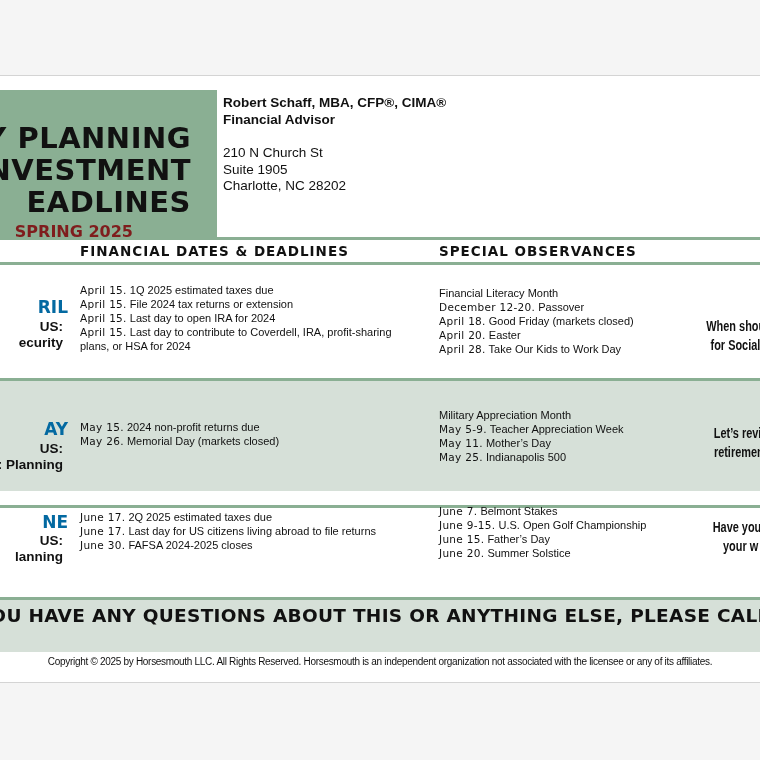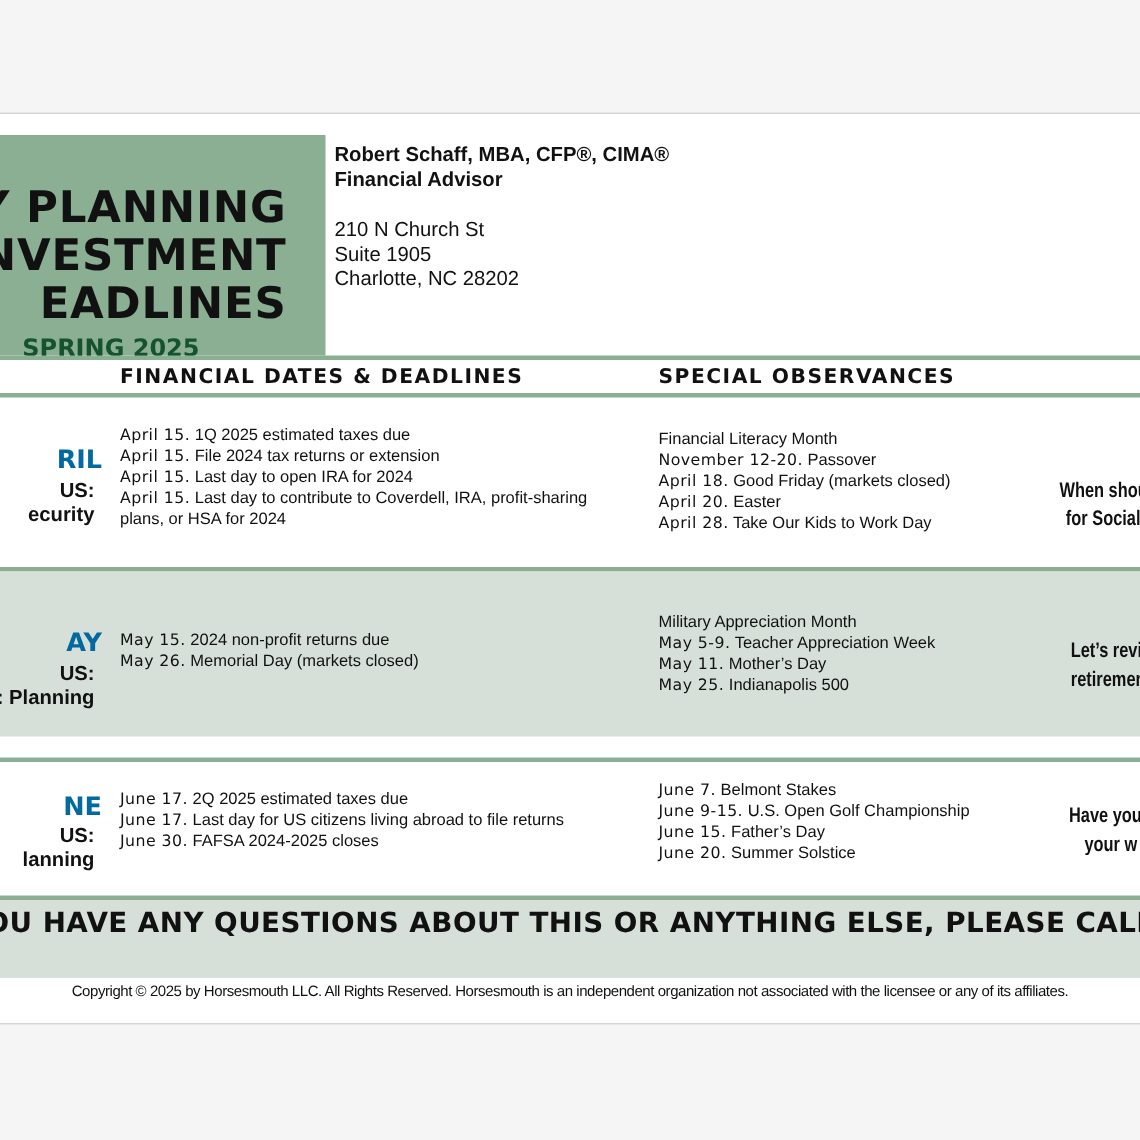--- a/index.html
+++ b/index.html
@@ -10,7 +10,7 @@
   .t1 { top:32px; }
   .t2 { top:64px; }
   .t3 { top:96px; }
-  .season { position:absolute; right:84px; top:132px; font-family:"DejaVu Sans", sans-serif; font-weight:bold; font-size:16px; color:#14532d; white-space:nowrap; line-height:20px; }
+  .season { position:absolute; right:84px; top:132px; font-family:"DejaVu Sans", sans-serif; font-weight:bold; font-size:16px; color:#7f1d1d; white-space:nowrap; line-height:20px; }
   .advisor { position:absolute; left:223px; top:19px; font-size:13.5px; line-height:16.5px; }
   .advisor .name, .advisor .role { font-weight:bold; }
   .advisor .gap { height:17px; }

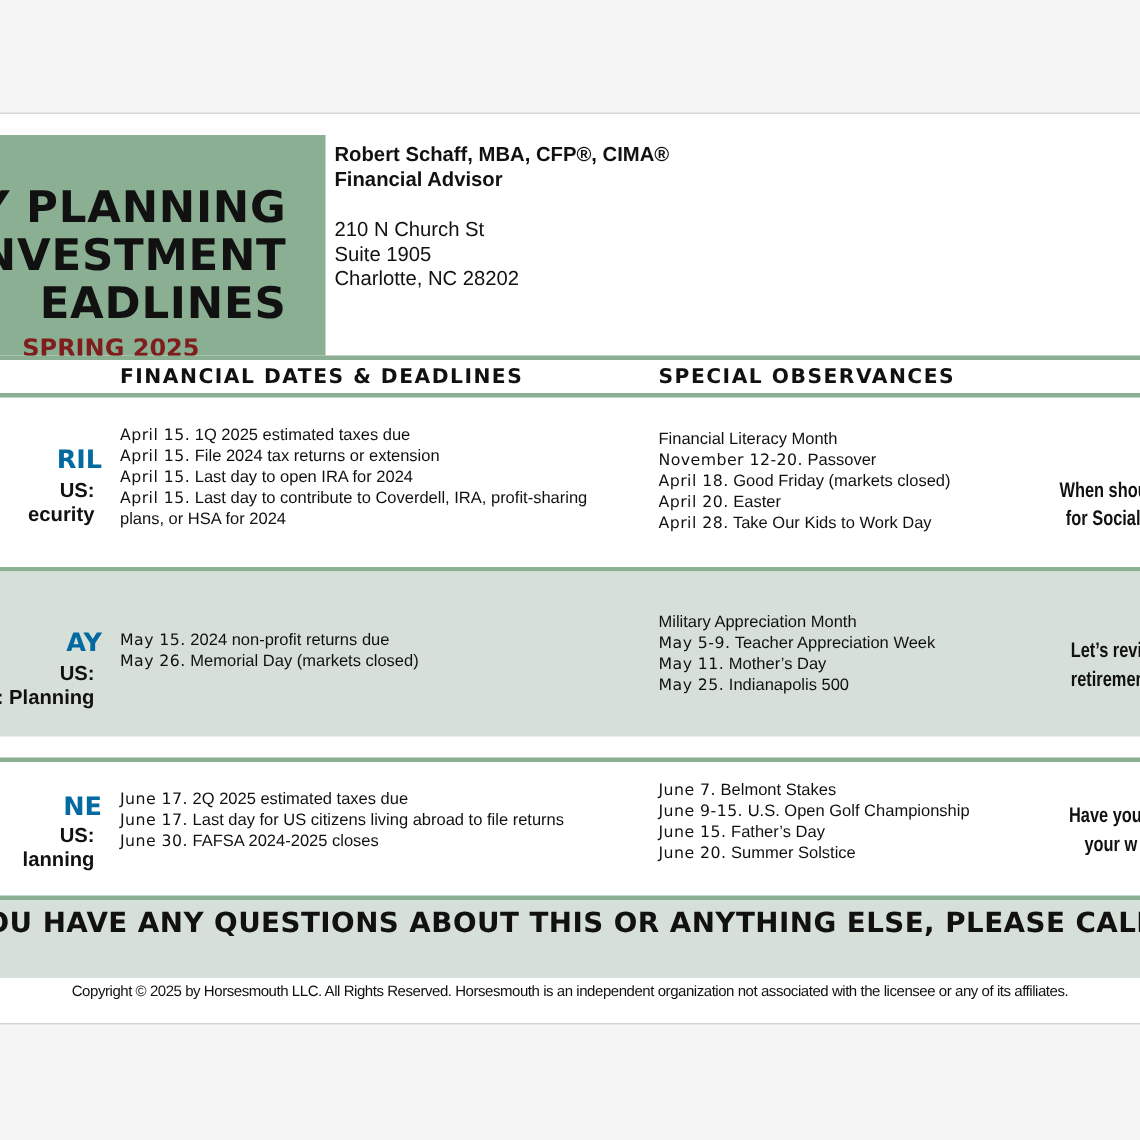--- a/index.html
+++ b/index.html
@@ -72,7 +72,7 @@
     </div>
     <div class="items" style="left:439px;top:21px;">
       <div class="it">Financial Literacy Month</div>
-      <div class="it"><b>November 12-20.</b> <span>Passover</span></div>
+      <div class="it"><b>December 12-20.</b> <span>Passover</span></div>
       <div class="it"><b>April 18.</b> <span>Good Friday (markets closed)</span></div>
       <div class="it"><b>April 20.</b> <span>Easter</span></div>
       <div class="it"><b>April 28.</b> <span>Take Our Kids to Work Day</span></div>

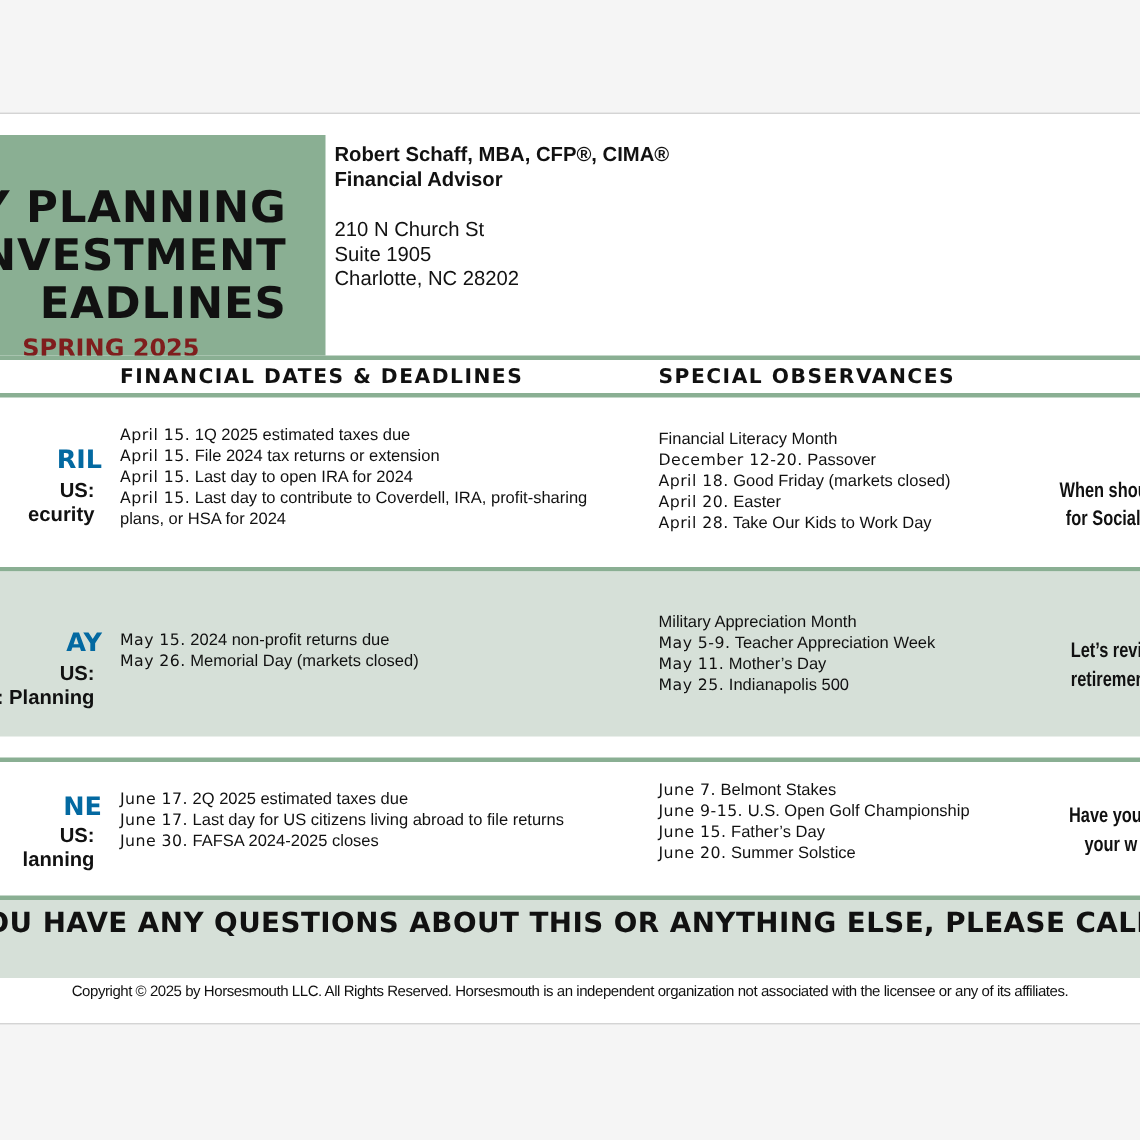--- a/index.html
+++ b/index.html
@@ -105,7 +105,7 @@
   </div>
   <div class="row-rule" style="top:429px;"></div>
 
-  <div class="row" style="top:432px;height:74px;">
+  <div class="row" style="top:416px;height:74px;">
     <div class="month" style="top:16px;">NE</div>
     <div class="focus1" style="top:41px;">US:</div>
     <div class="focus2" style="top:57px;">lanning</div>

